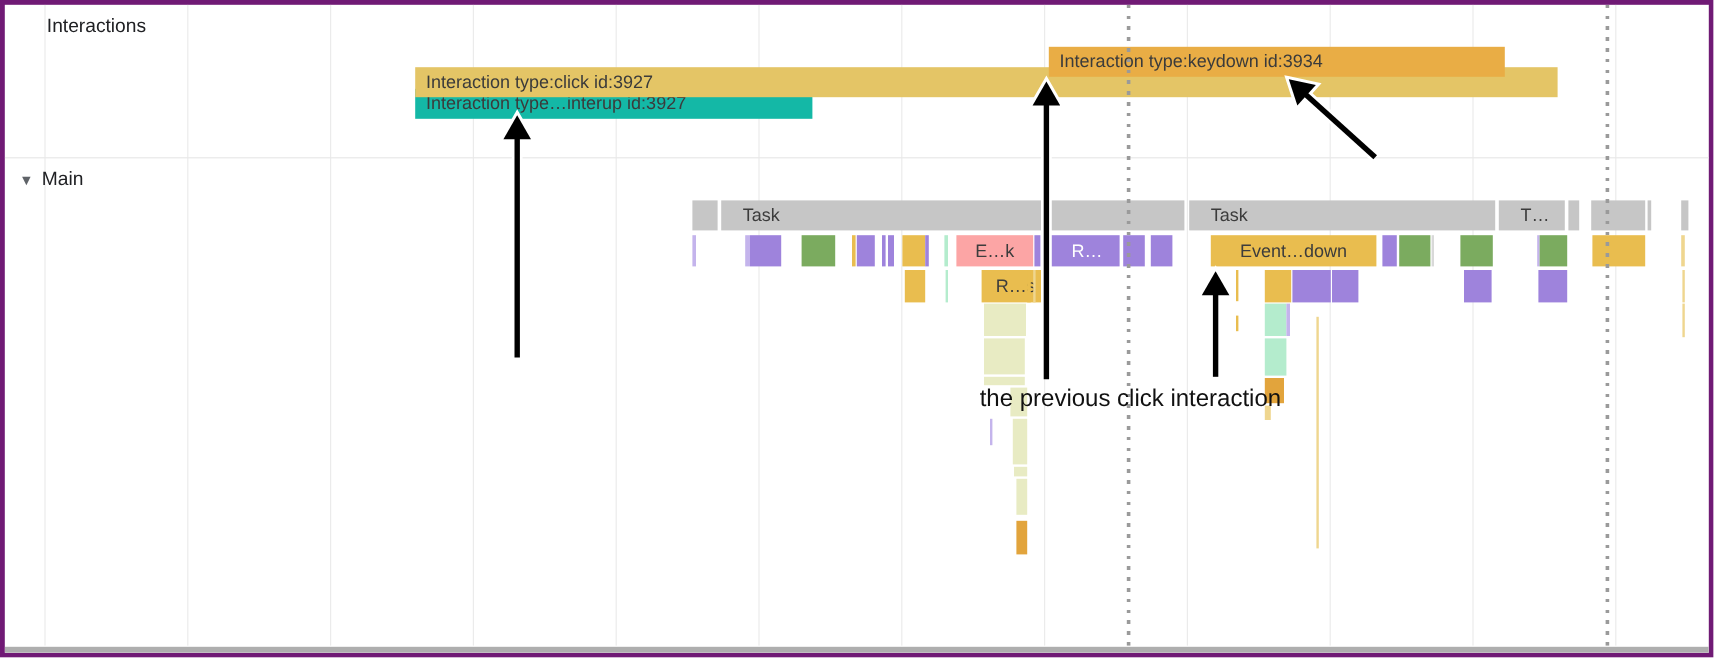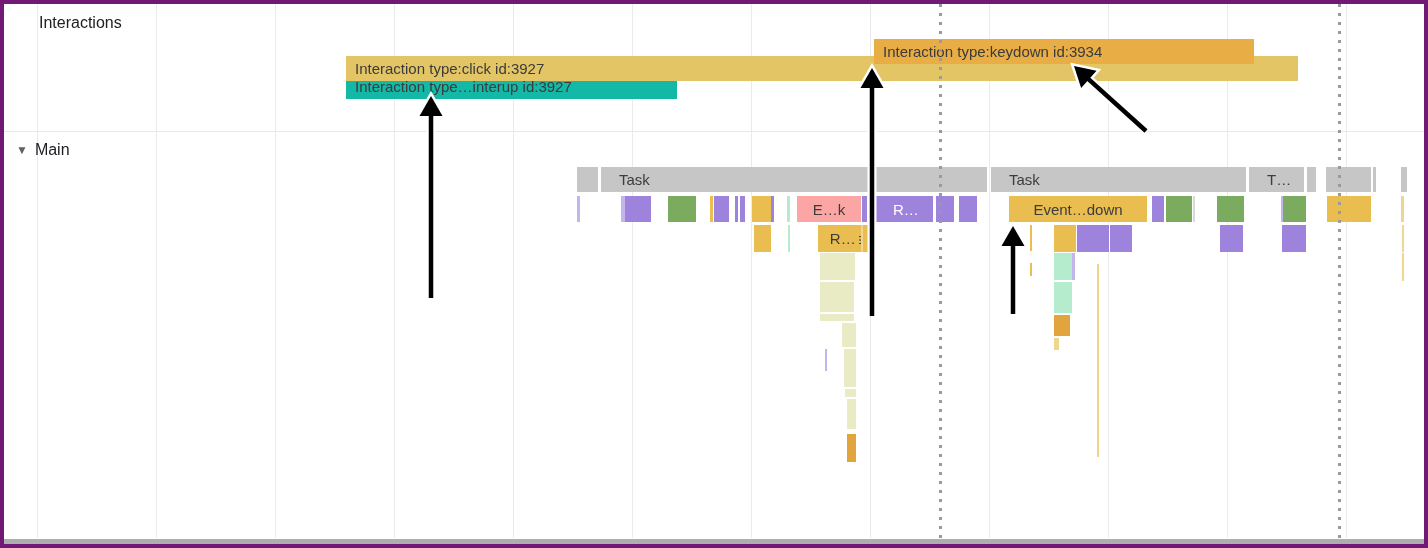--- a/index.html
+++ b/index.html
@@ -189,6 +189,7 @@
 
 
   <div class="ann" style="left:938px;top:314px">
+    <div>the previous click interaction</div>
   </div>
 
   <div class="bottom-band"></div>

